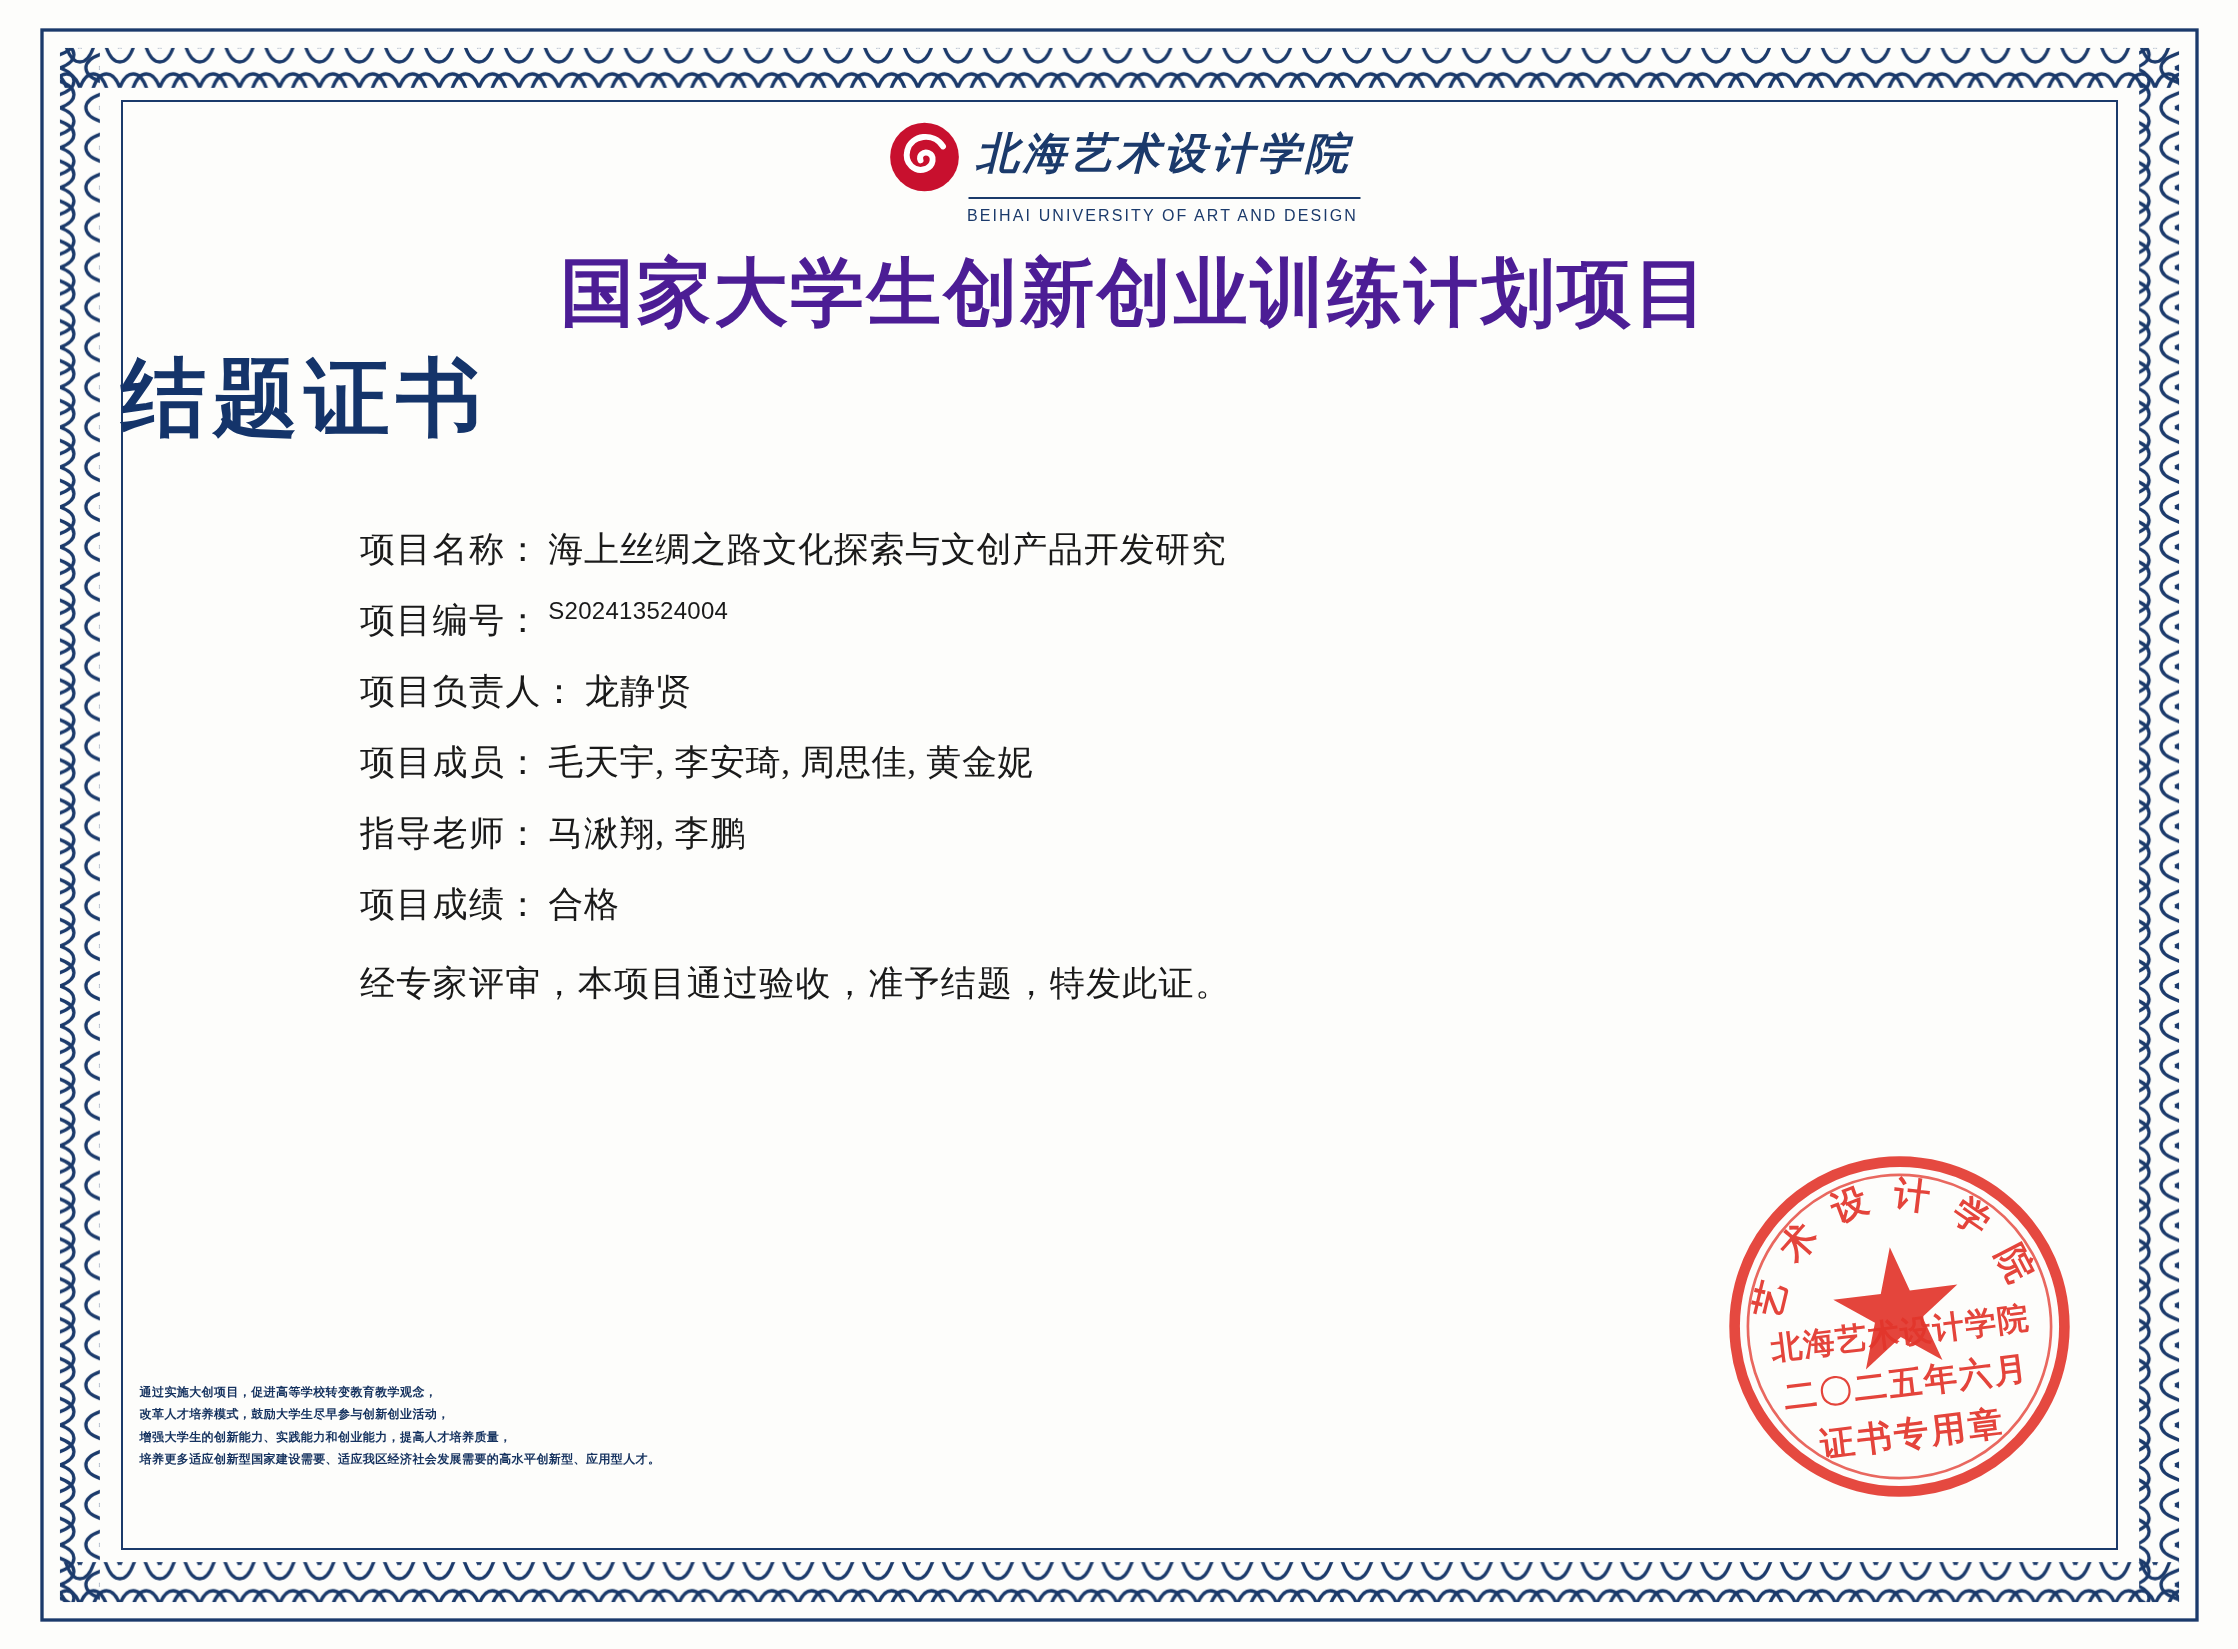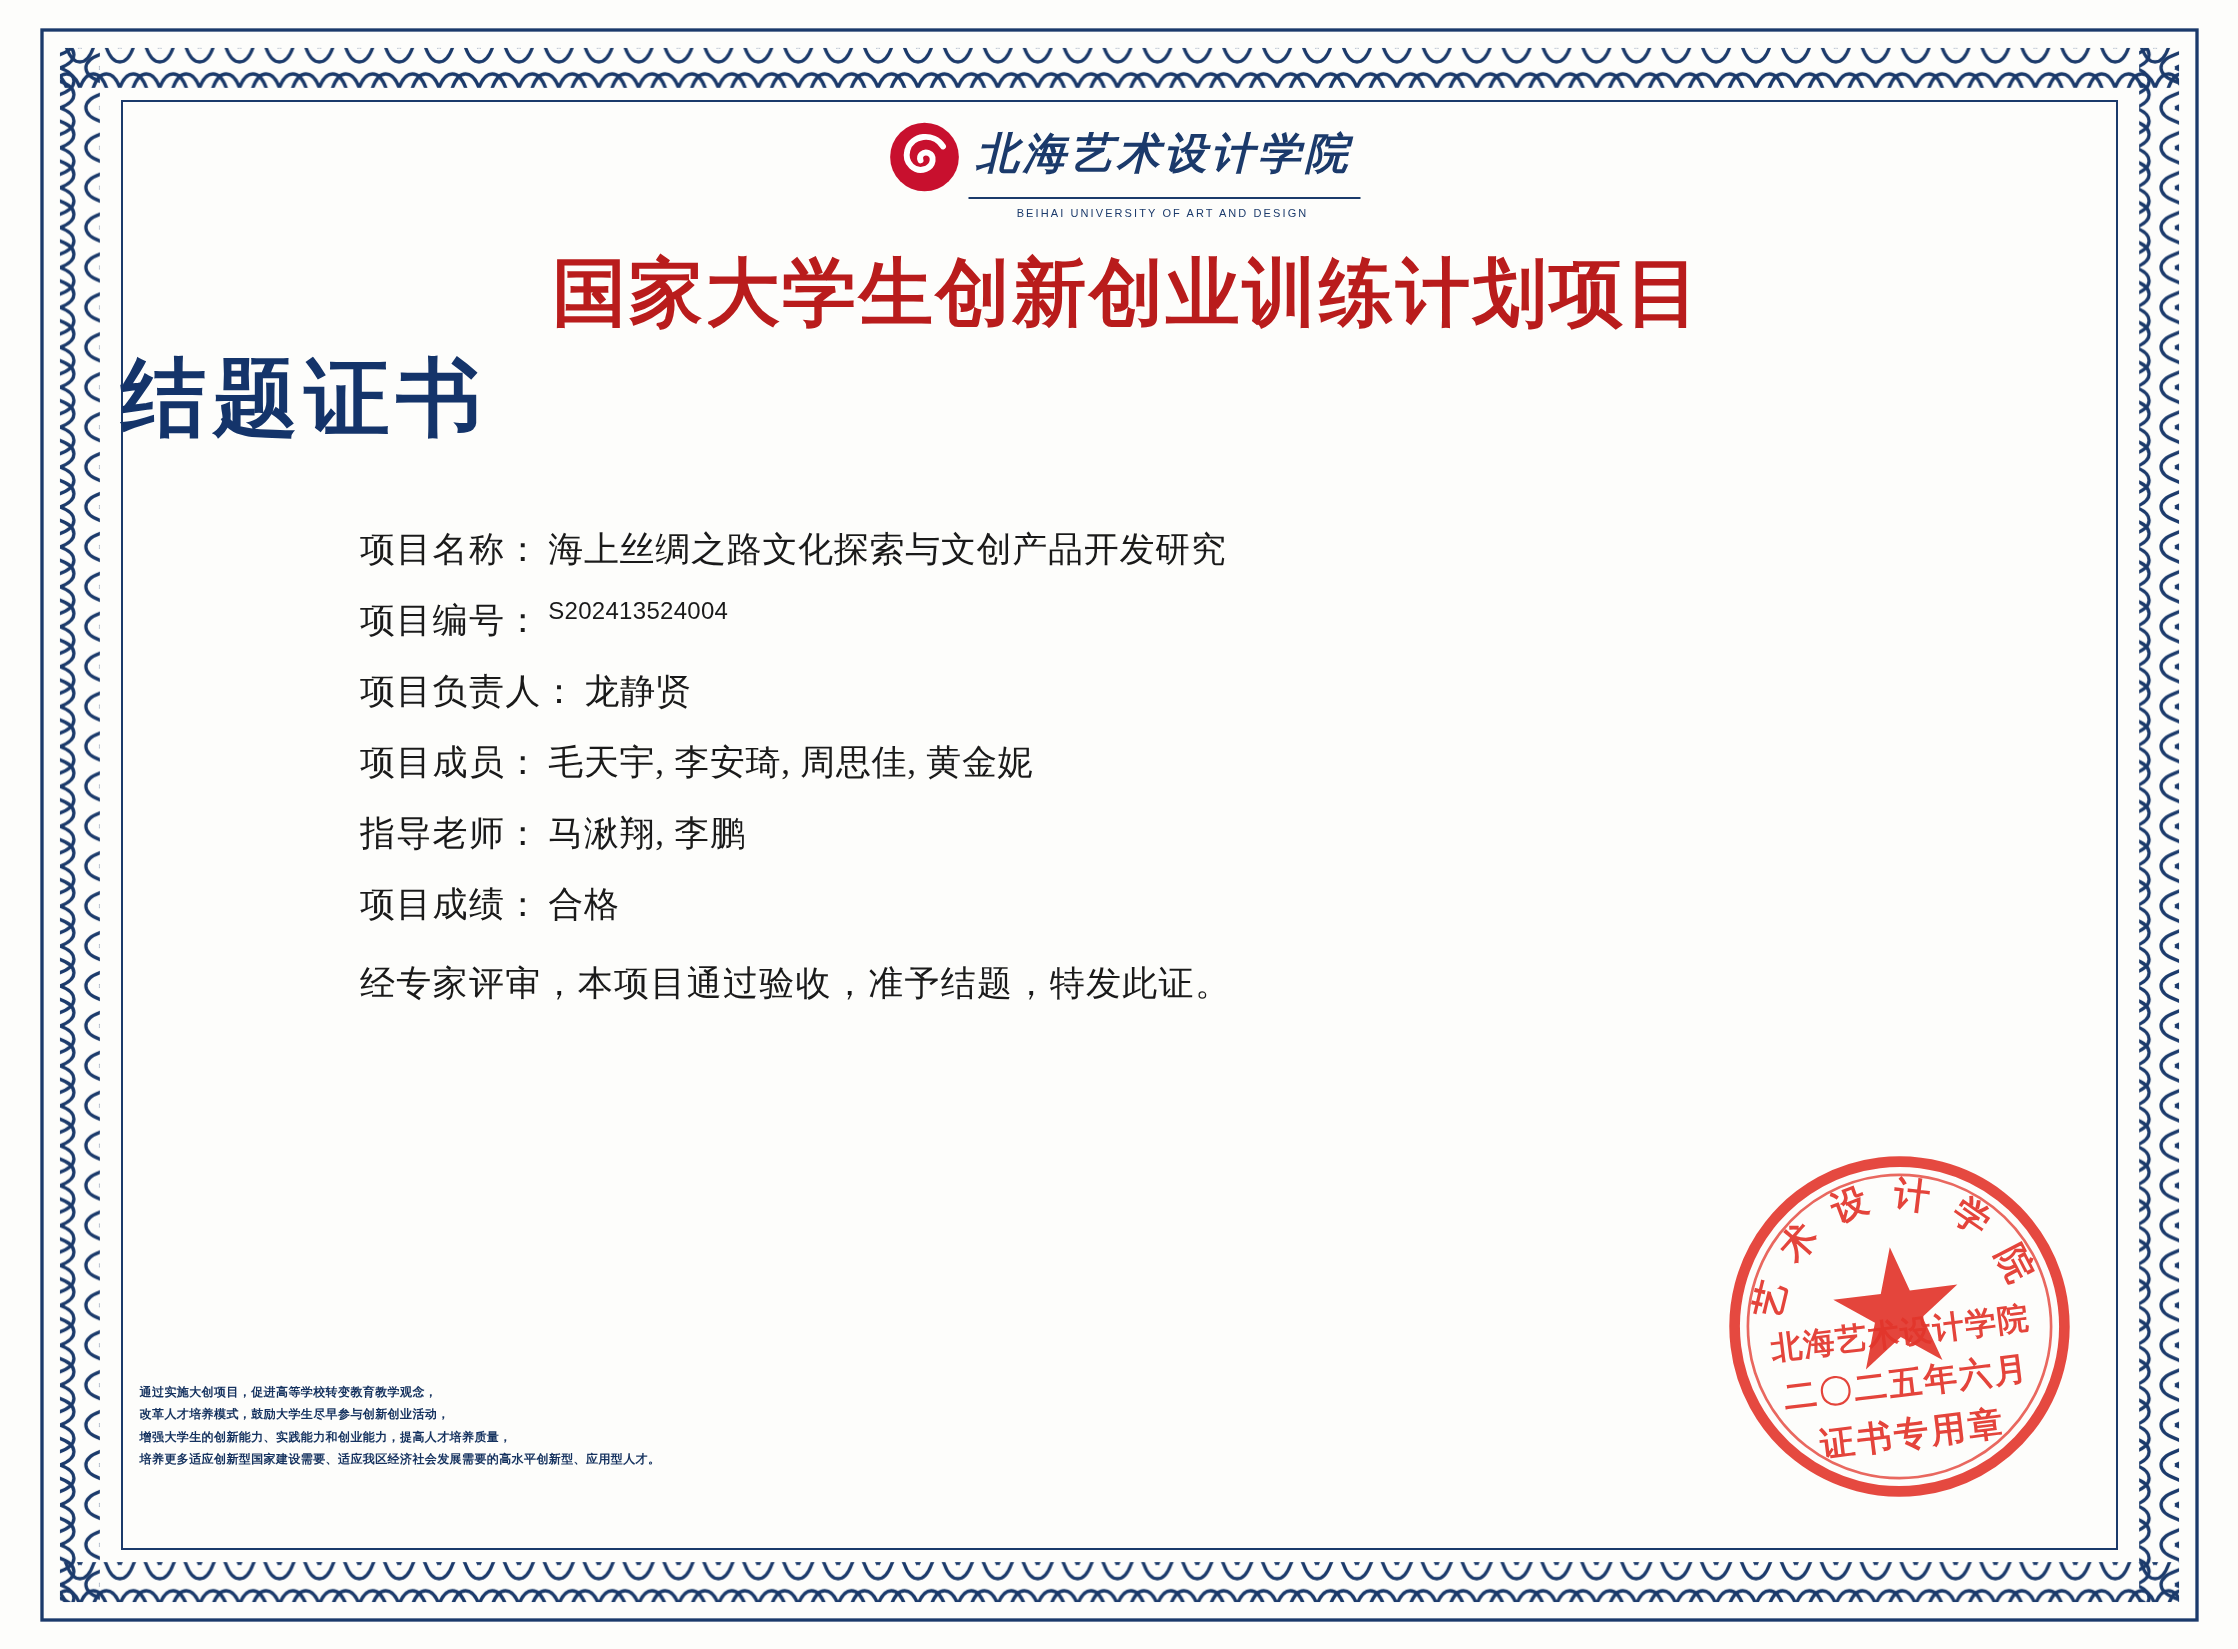--- a/index.html
+++ b/index.html
@@ -99,7 +99,7 @@
   }
   .logo-en {
     font-family: "Liberation Sans", sans-serif;
-    font-size: 11px;
+    font-size: 16px;
     letter-spacing: 2.1px;
     color: #1b3a6b;
     margin-top: 7.3px;

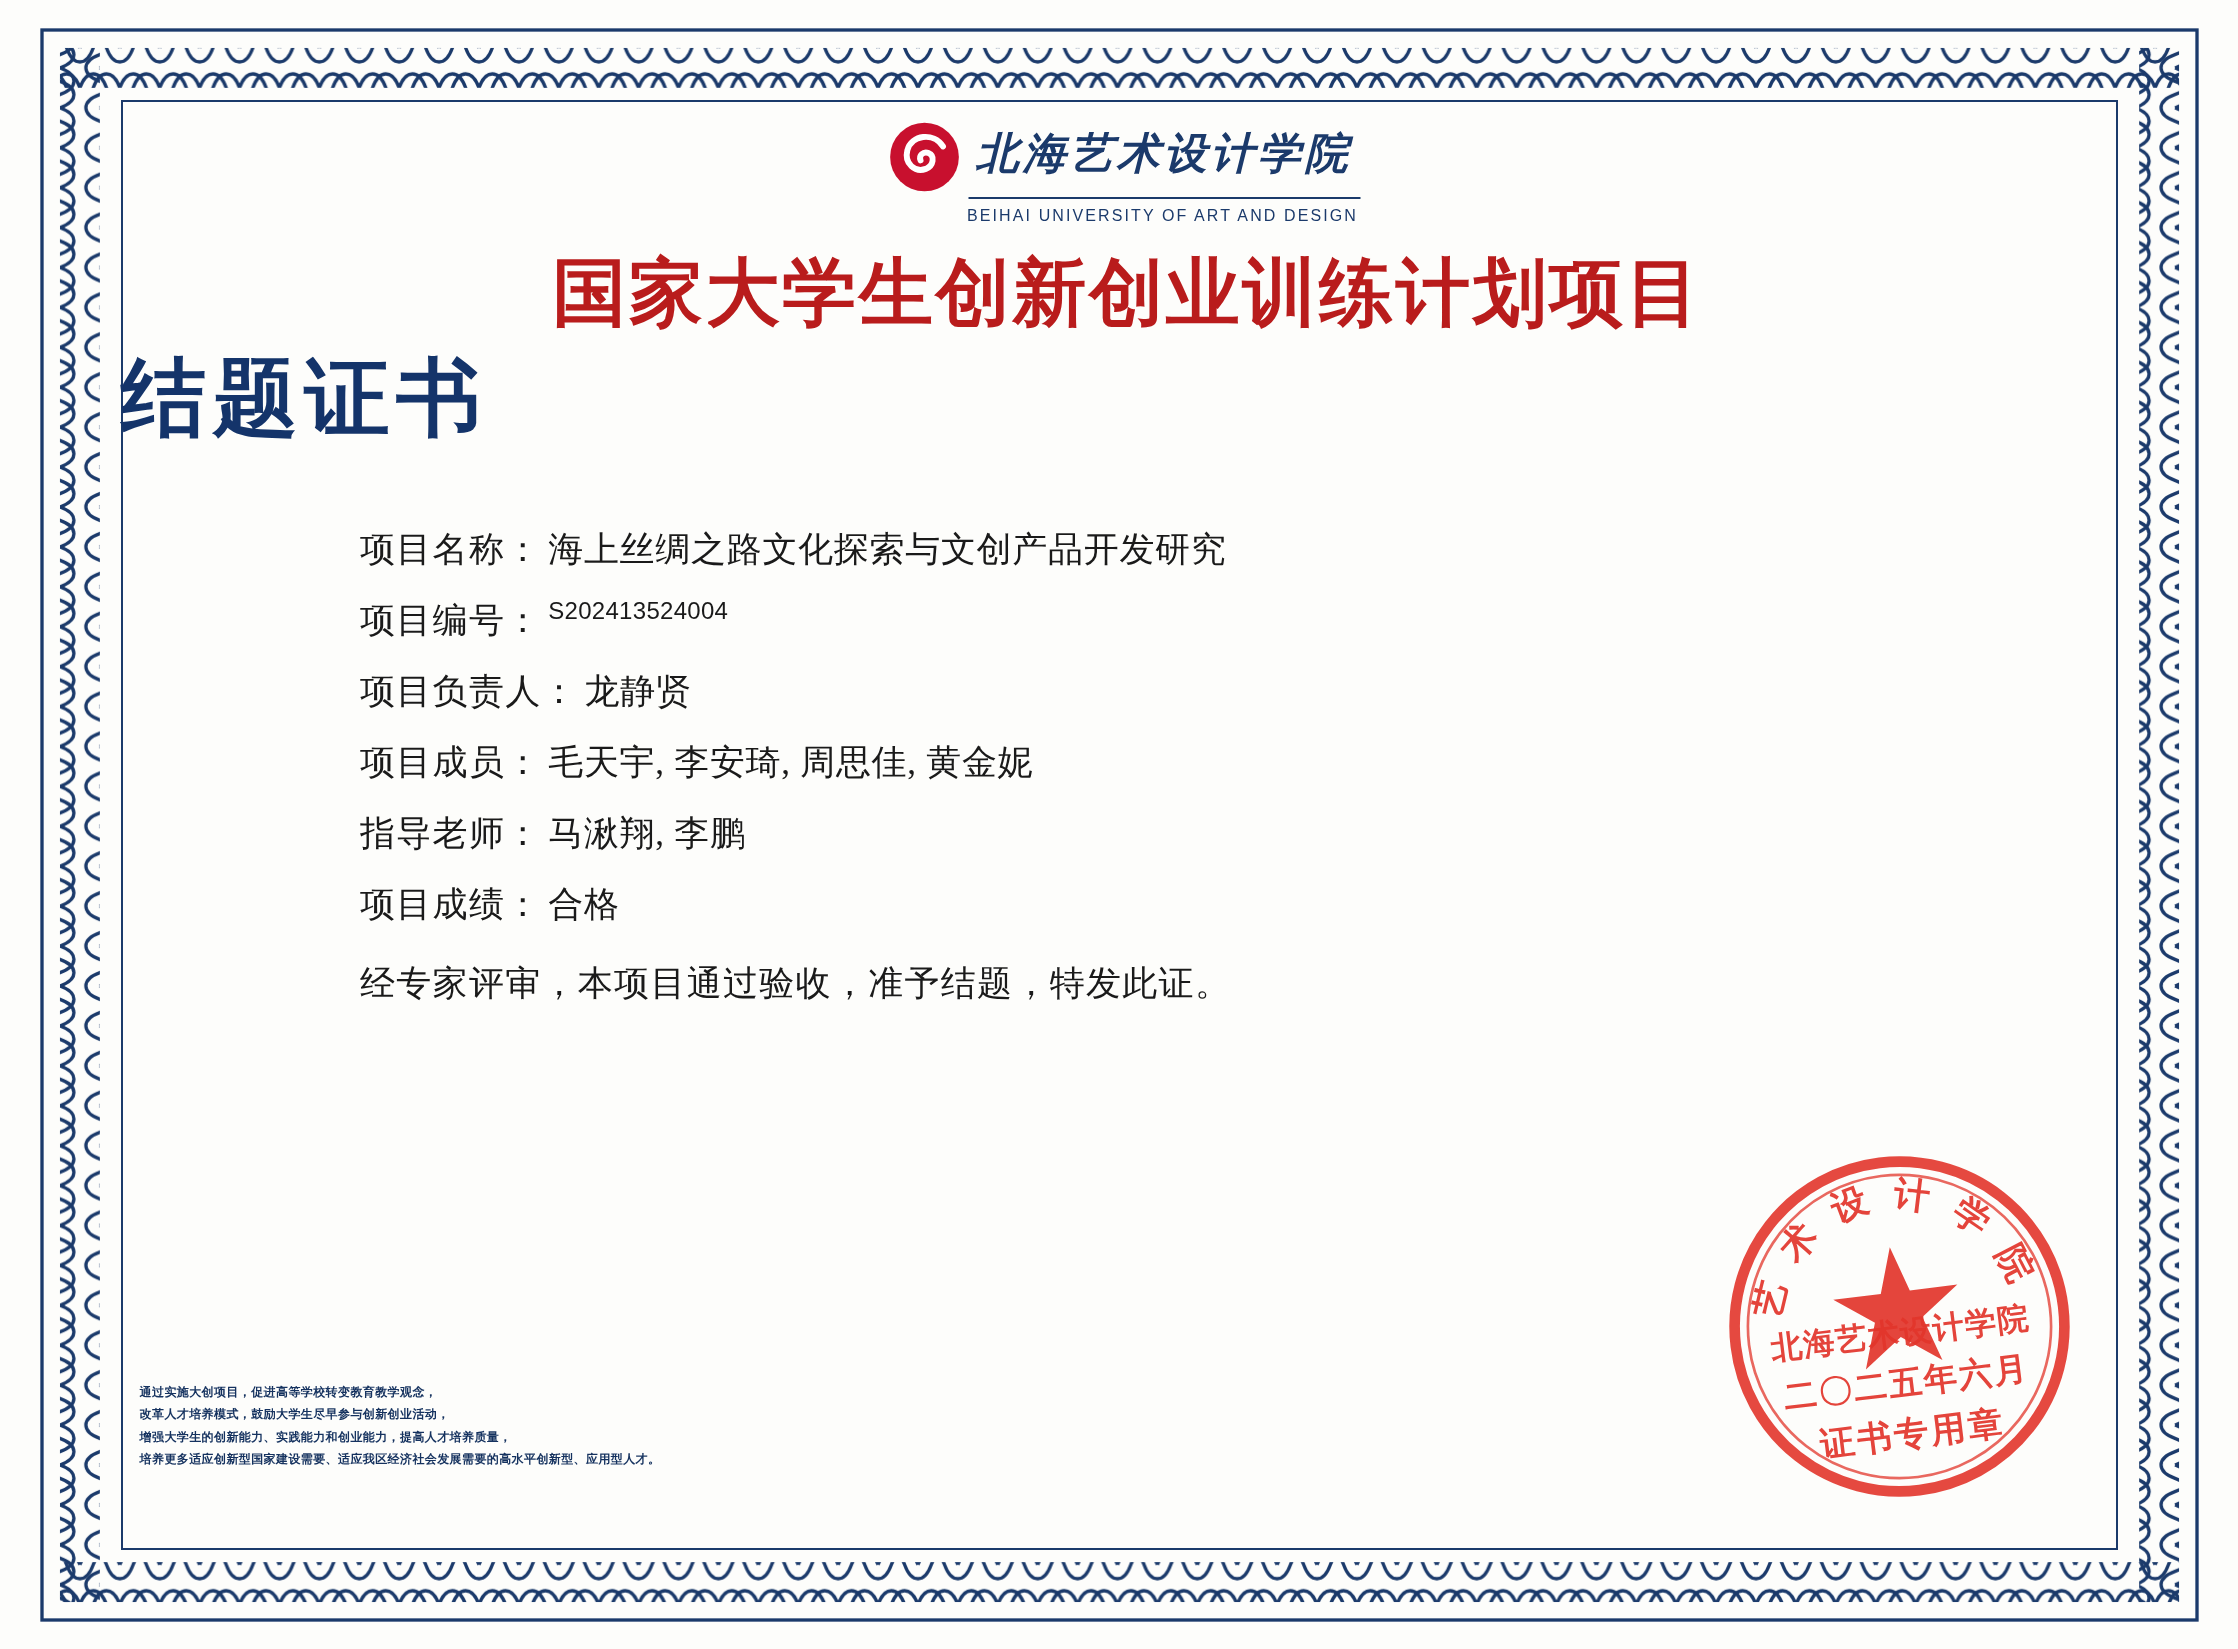--- a/index.html
+++ b/index.html
@@ -111,13 +111,13 @@
   .title-main {
     position: absolute;
     top: 144px;
-    left: 8px;
+    left: 16px;
     width: 100%;
     text-align: center;
     font-family: "Liberation Serif", serif;
     font-weight: bold;
     font-size: 74px;
-    color: #b91c1c;
+    color: #4c1d95;
     letter-spacing: 2.7px;
     white-space: nowrap;
   }

